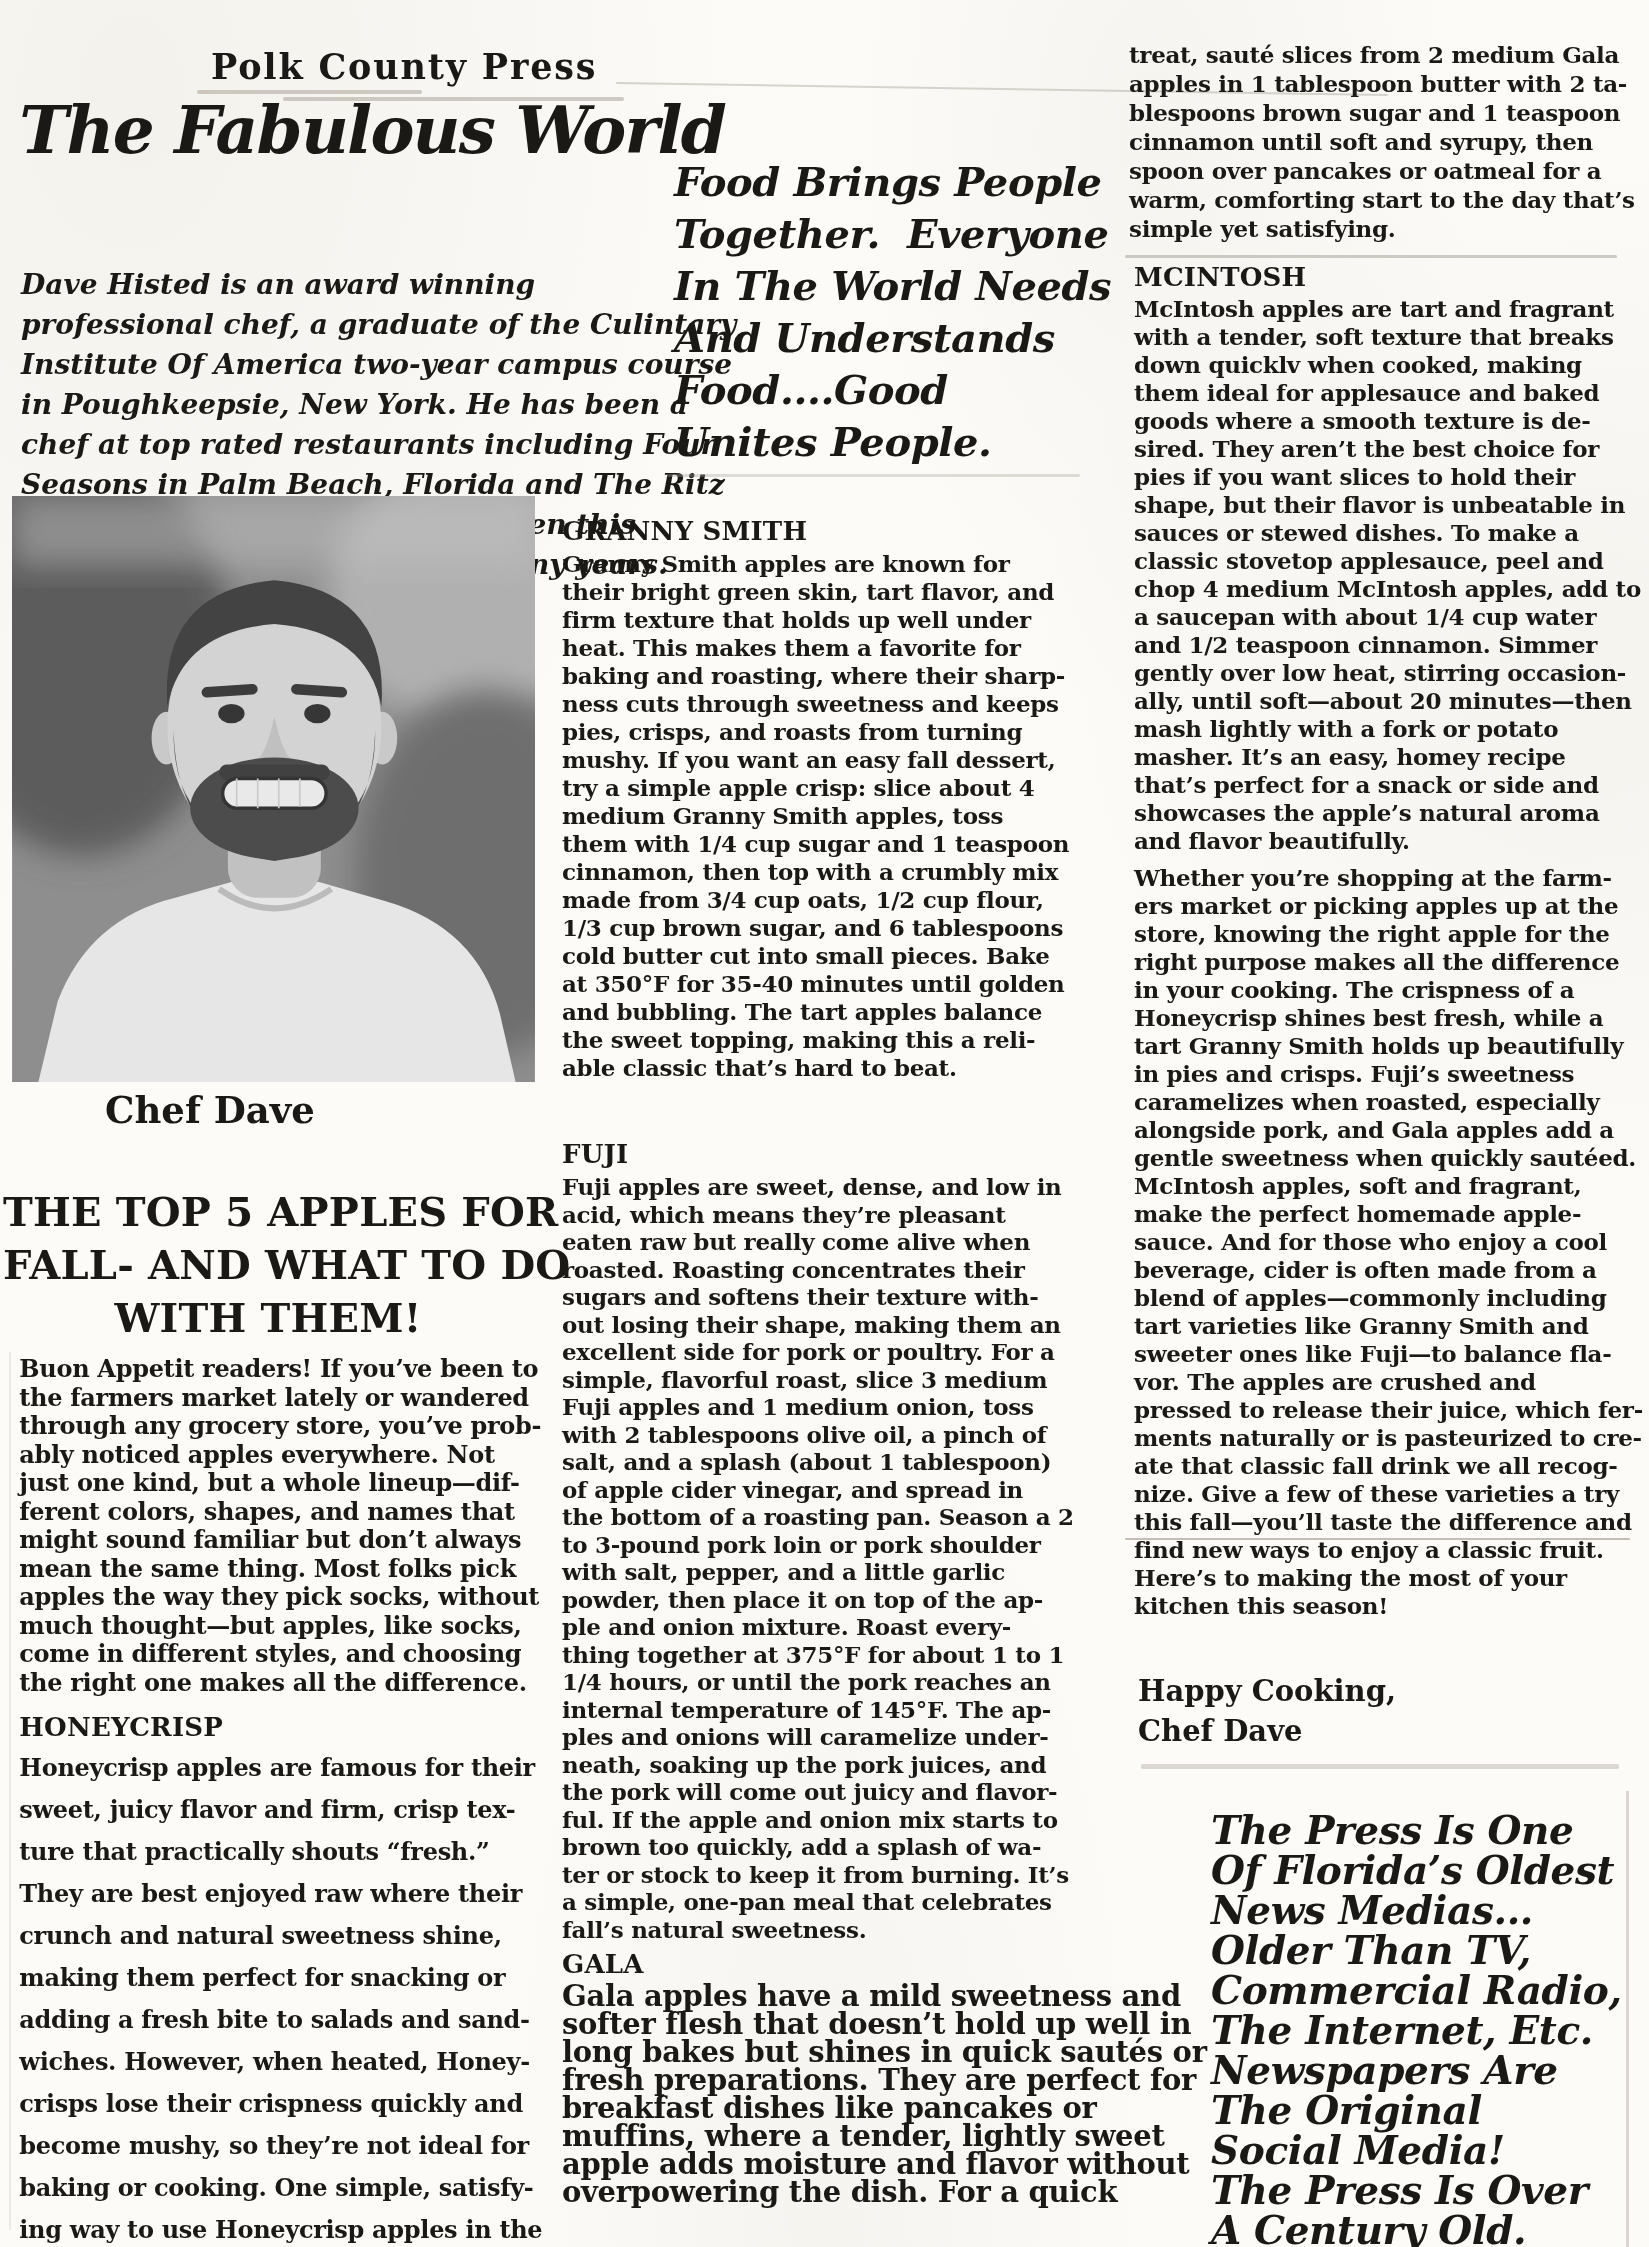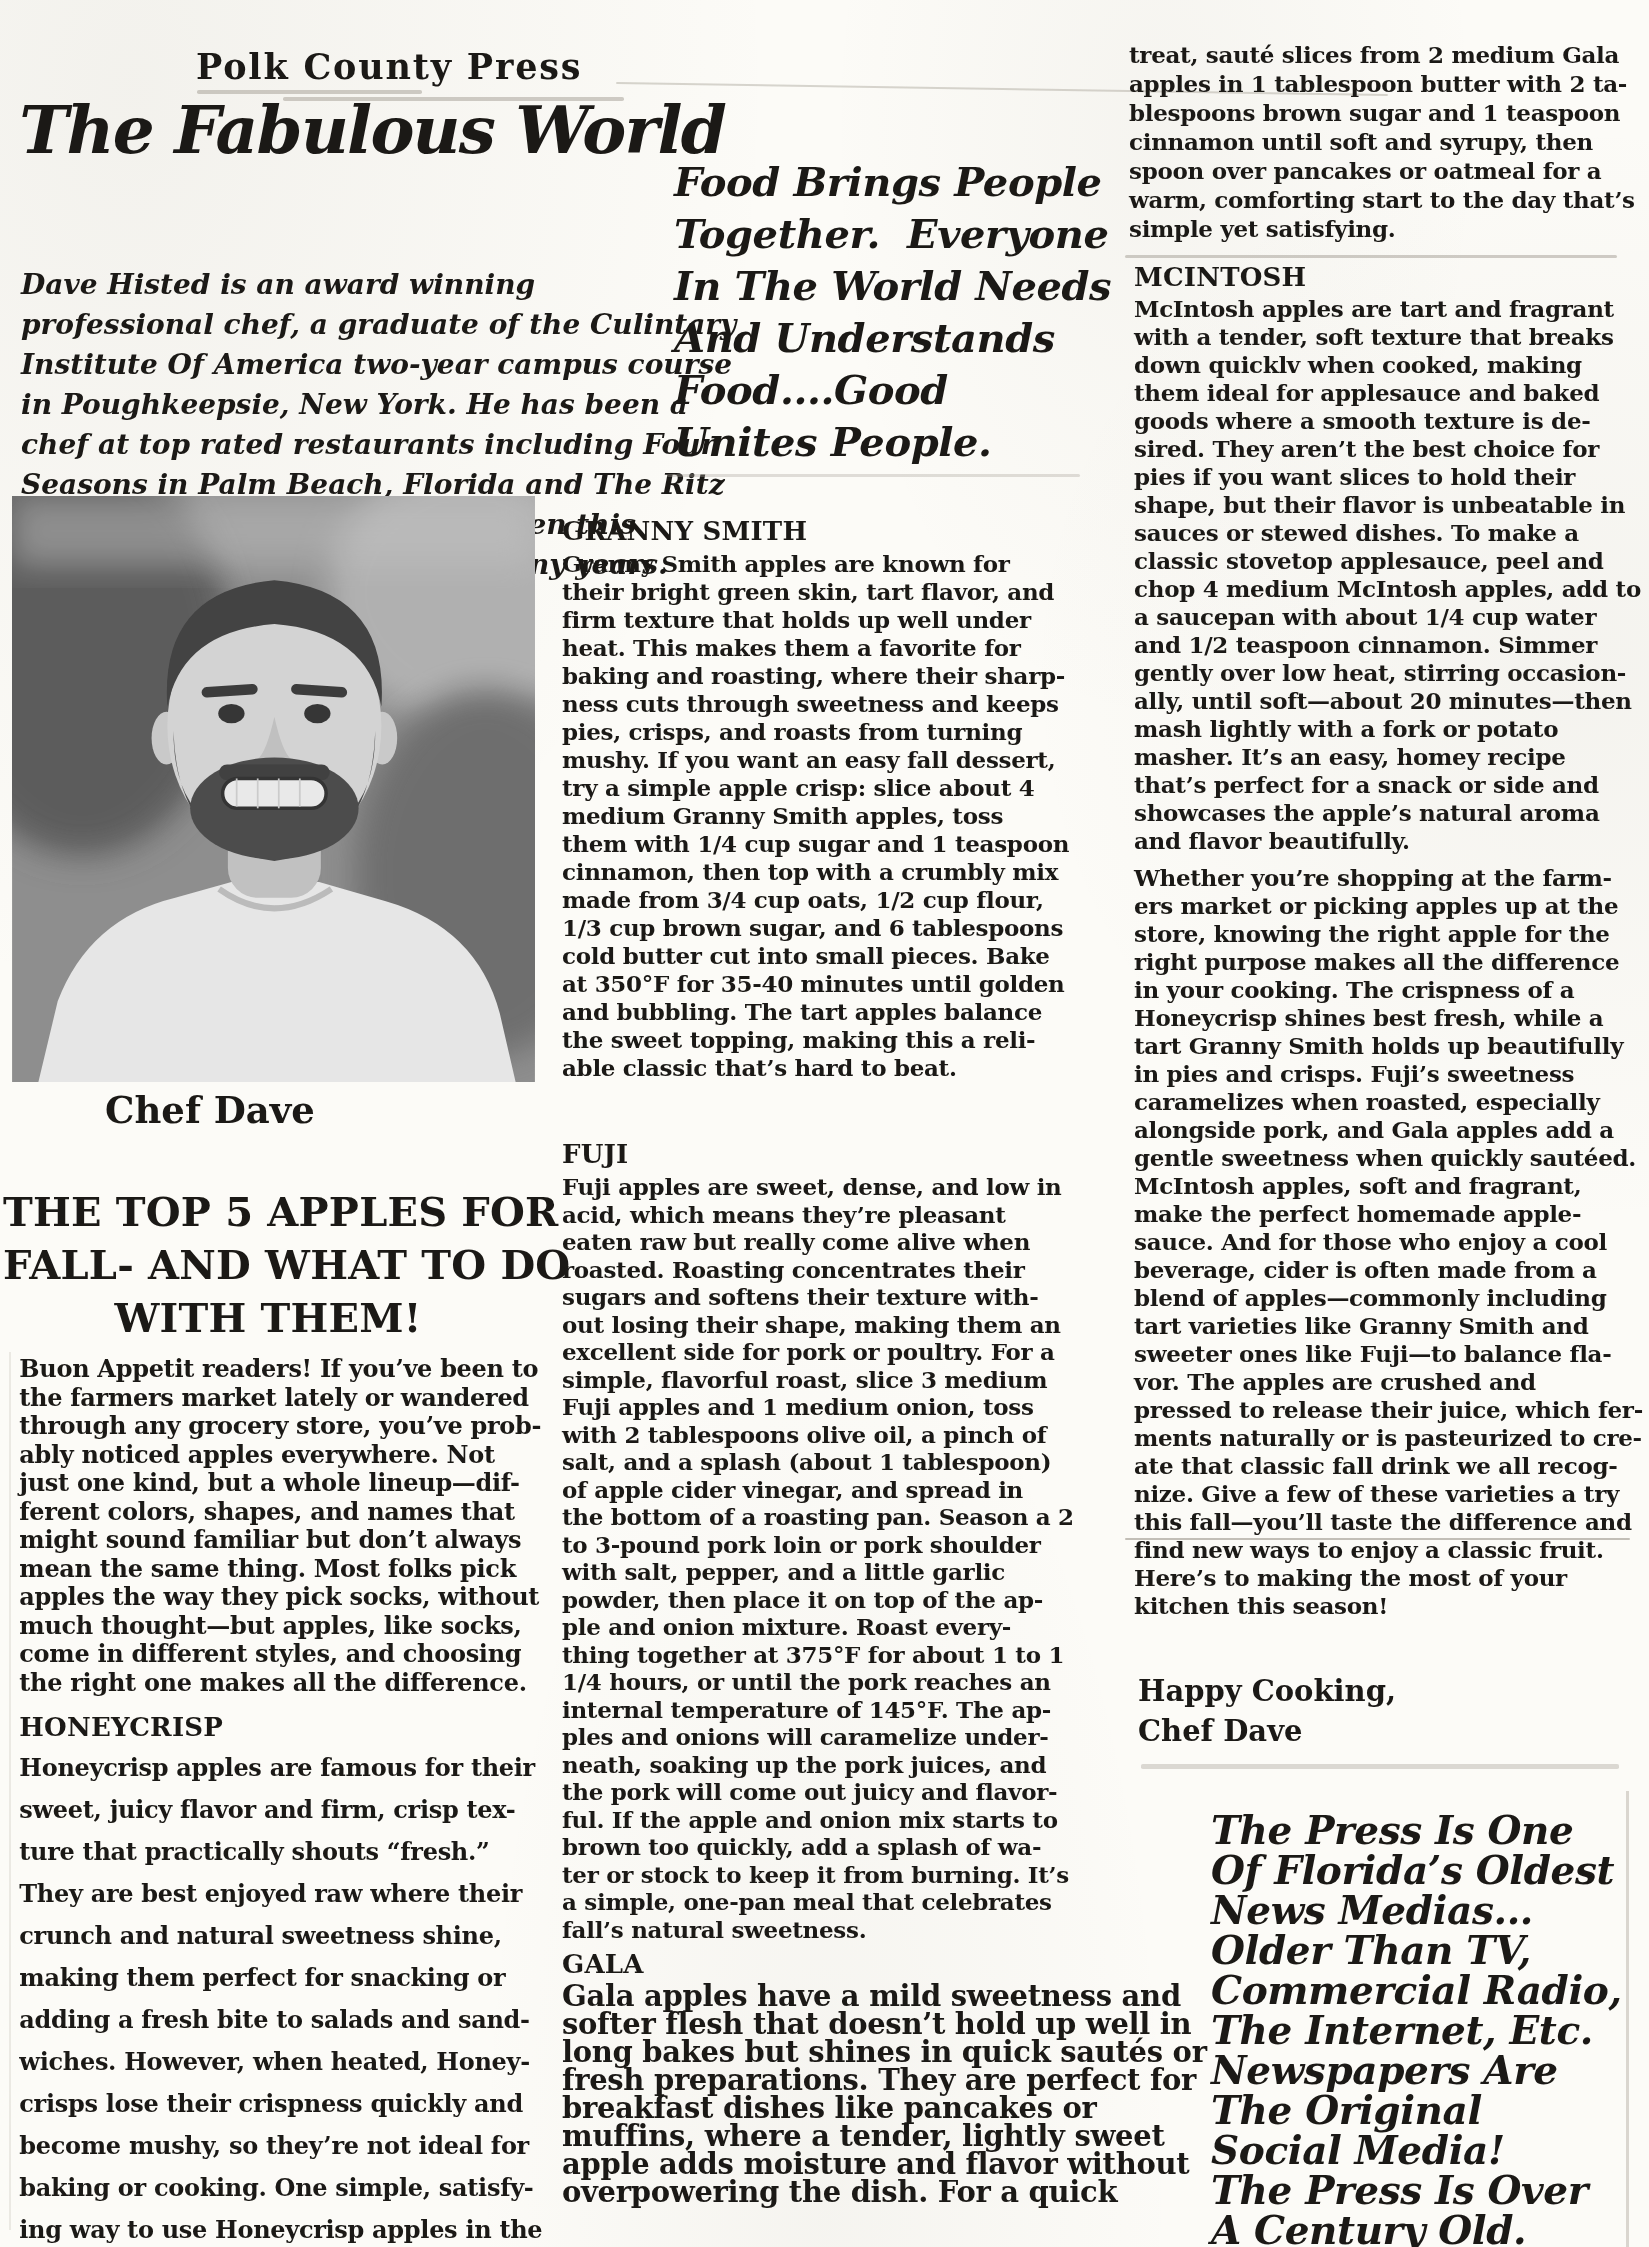--- a/index.html
+++ b/index.html
@@ -21,7 +21,7 @@
   .scanline{position:absolute; background:#a9a49a; opacity:.55; border-radius:1.8px;}
   .vline{position:absolute; background:#b7b2a8; opacity:.5; width:2.6px;}
 
-  #masthead{left:196px; top:46px; font-size:35px; font-weight:700; letter-spacing:1.8px;}
+  #masthead{left:211px; top:46px; font-size:35px; font-weight:700; letter-spacing:1.8px;}
   #masthead-rule-1{left:197px; top:90px; width:225px; height:3.5px;}
   #masthead-rule-2{left:283px; top:97px; width:341px; height:3.5px;}
   #top-edge-line{left:616px; top:88px; width:772px; height:1.8px; transform:rotate(0.9deg); opacity:.45;}

